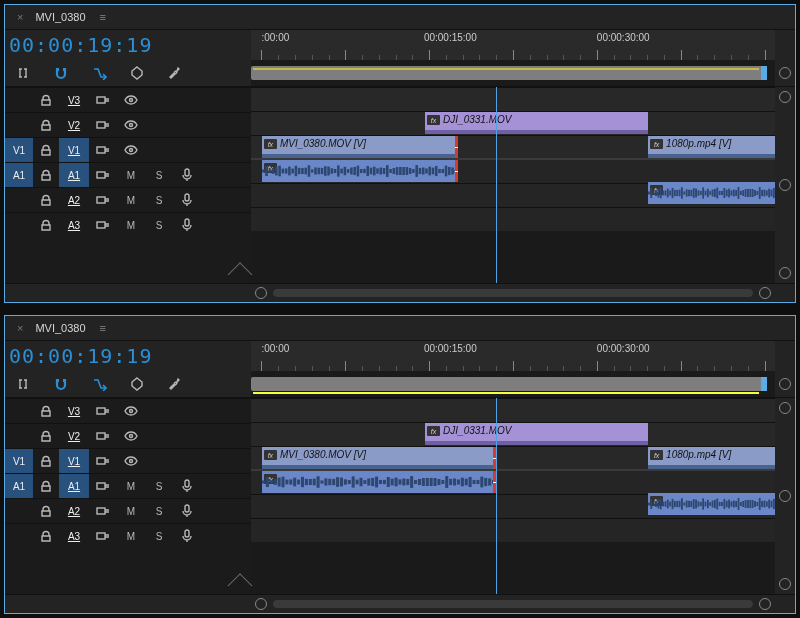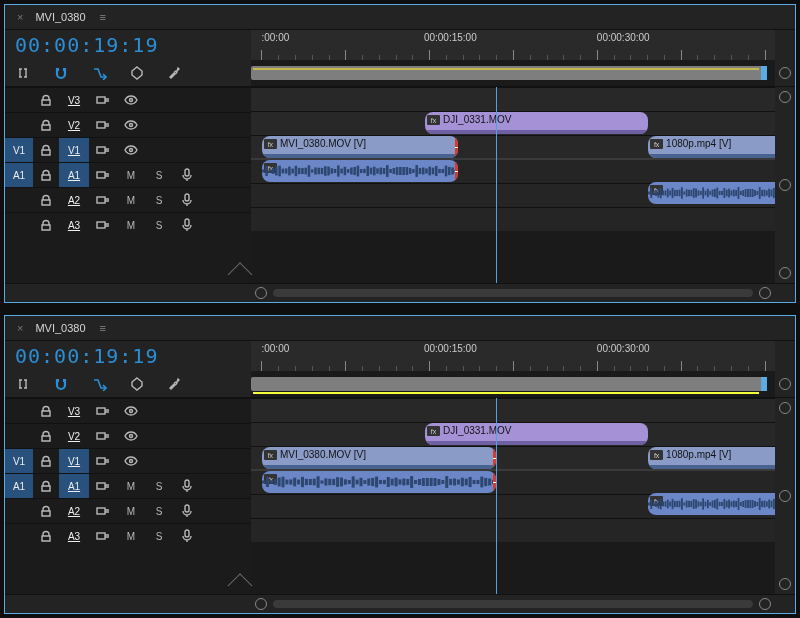--- a/index.html
+++ b/index.html
@@ -45,7 +45,7 @@
   .hamburger{margin-left:6px;color:#888;}
 
   .hdr-row{display:flex;height:30px;border-top:1px solid #111;}
-  .hdr-left{width:246px;display:flex;align-items:center;padding:0 10px;box-sizing:border-box;background:var(--panel2);}
+  .hdr-left{width:246px;display:flex;align-items:center;padding:0 4px;box-sizing:border-box;background:var(--panel2);}
   .timecode{font-family:Menlo,Consolas,monospace;font-size:20px;letter-spacing:1px;color:var(--tc-blue);}
 
   .hdr-right{flex:1;position:relative;background:var(--panel2);}

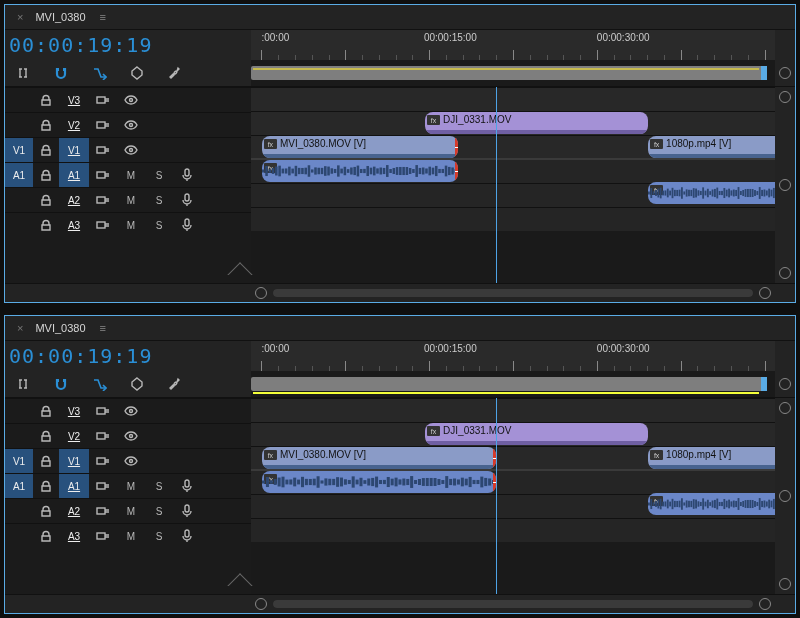--- a/index.html
+++ b/index.html
@@ -91,7 +91,7 @@
   .lane.a{background:#252525;}
   .lane .sep{position:absolute;left:0;right:0;top:0;height:1px;background:#111;}
 
-  .clip{position:absolute;height:22px;top:1px;overflow:hidden;border-radius:8px;}
+  .clip{position:absolute;height:22px;top:1px;overflow:hidden;border-radius:0;font-style:italic;}
   .clip-vid{background:var(--clip-video);}
   .clip-vid .bar{height:4px;background:#48638f;position:absolute;left:0;right:0;bottom:0;}
   .clip-purple{background:var(--clip-purple);}

